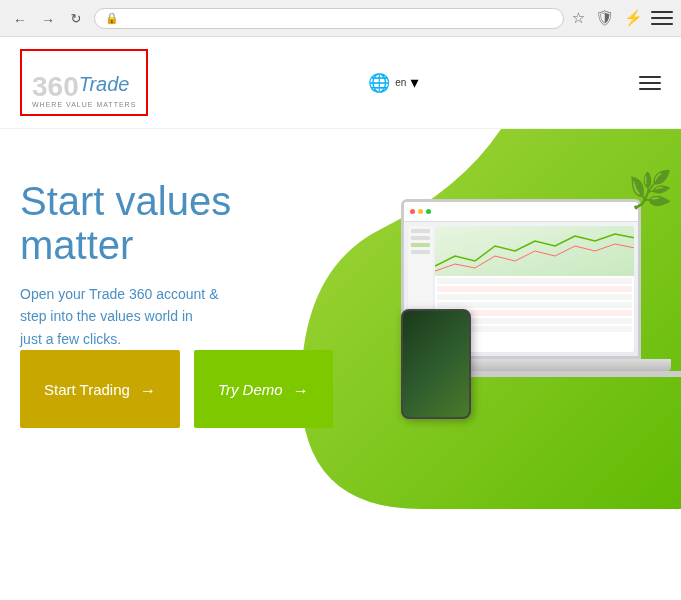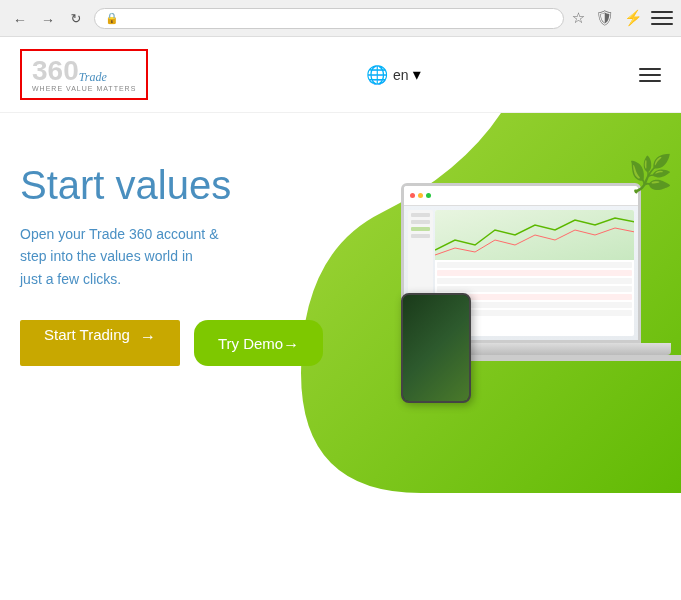--- a/index.html
+++ b/index.html
@@ -147,7 +147,8 @@
 
     .logo-top-row {
       display: flex;
-      align-items: flex-end;
+      align-items: flex-start;
+      margin-top: 16px;
     }
 
     .nav-center {

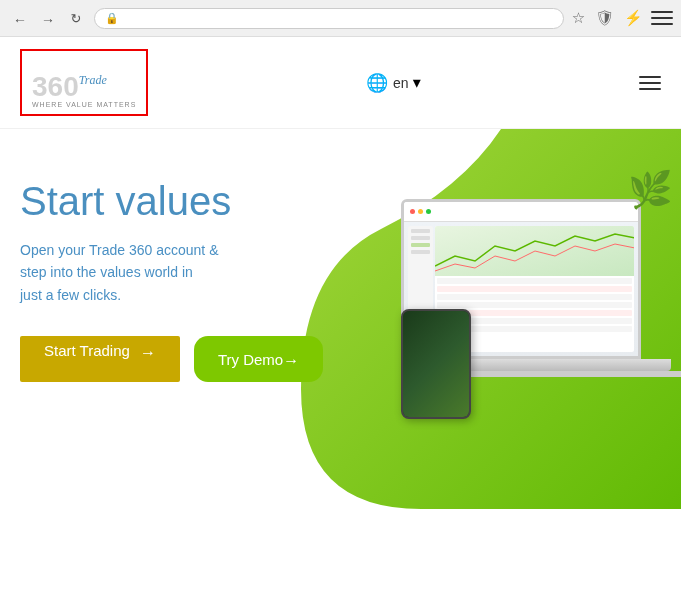--- a/index.html
+++ b/index.html
@@ -127,10 +127,9 @@
     }
 
     .logo-trade {
-      font-size: 12px;
+      font-size: 20px;
       color: #4a8fbf;
       font-style: italic;
-      font-family: Liberation Serif, serif;
     }
 
     .logo-tagline {

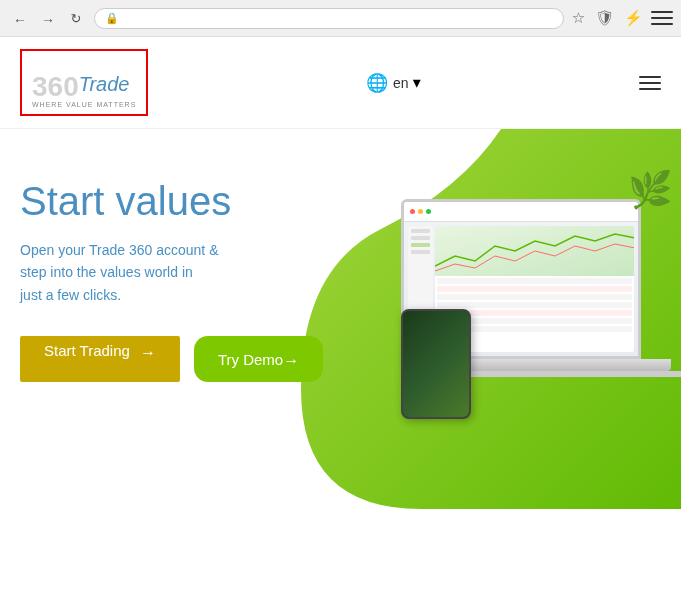--- a/index.html
+++ b/index.html
@@ -163,7 +163,7 @@
     }
 
     .lang-text {
-      font-size: 14px;
+      font-size: 10px;
       color: #333;
     }
 

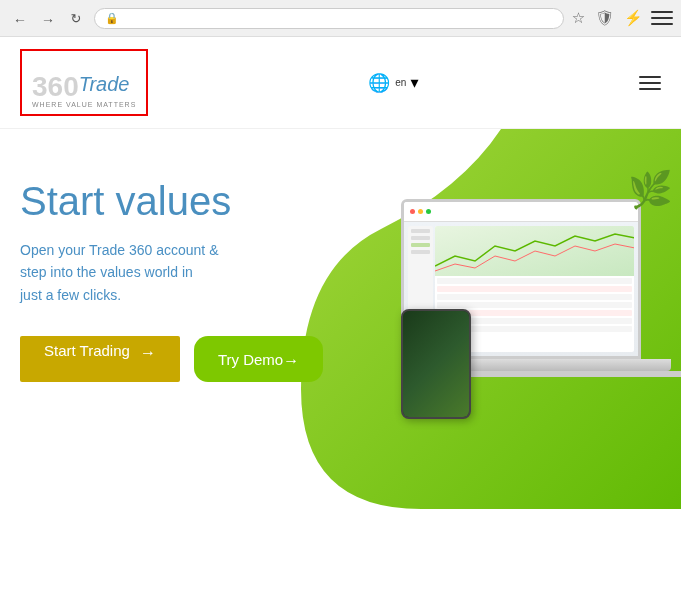--- a/index.html
+++ b/index.html
@@ -454,6 +454,7 @@
     <div class="hero-content">
       <h1 class="hero-title">
         <span>Start values</span><br>
+        <span>matter</span>
       </h1>
       <p class="hero-subtitle">
         <span>Open your </span><span style="color:#4a90c4;">Trade 360</span><span> account &amp;<br>step into the </span><span style="color:#4a90c4;">values world</span><span> in<br>just a few clicks.</span>

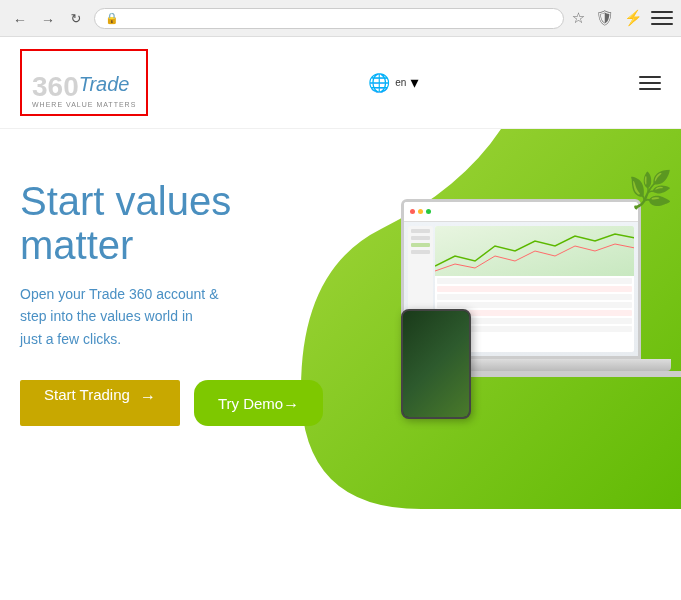--- a/index.html
+++ b/index.html
@@ -208,7 +208,6 @@
       font-size: 14px;
       color: #888;
       line-height: 1.6;
-      margin-bottom: 30px;
       max-width: 290px;
     }
 

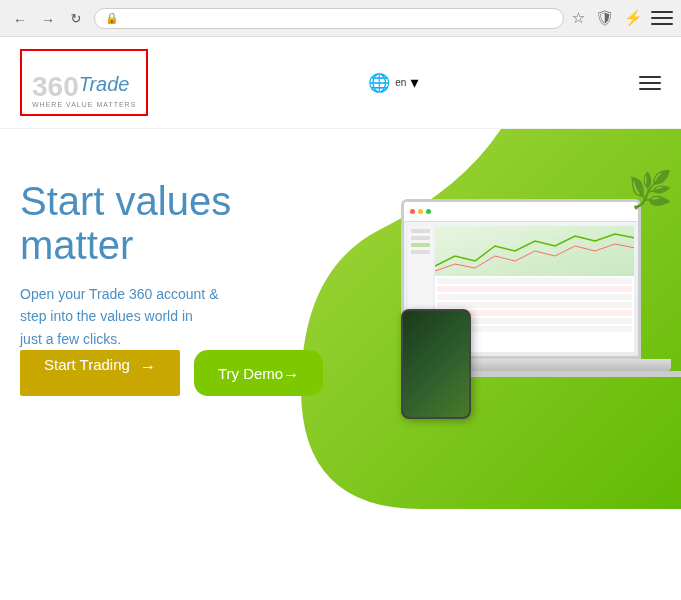--- a/index.html
+++ b/index.html
@@ -224,11 +224,11 @@
       background: #c8a800;
       color: #fff;
       border: none;
-      padding: 6px 24px;
+      padding: 30px 24px;
       font-size: 15px;
       cursor: pointer;
       display: flex;
-      align-items: flex-start;
+      align-items: center;
       gap: 10px;
       min-width: 140px;
       justify-content: space-between;

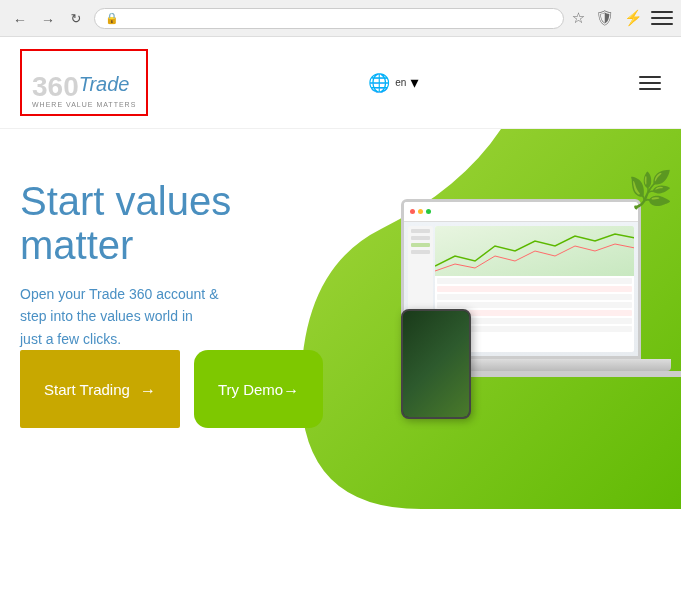--- a/index.html
+++ b/index.html
@@ -244,9 +244,11 @@
       cursor: pointer;
       display: flex;
       align-items: center;
+      gap: 10px;
       min-width: 120px;
       justify-content: space-between;
-      border-radius: 14px;
+      border-radius: 2px;
+      font-style: italic;
     }
 
     .btn-arrow {

